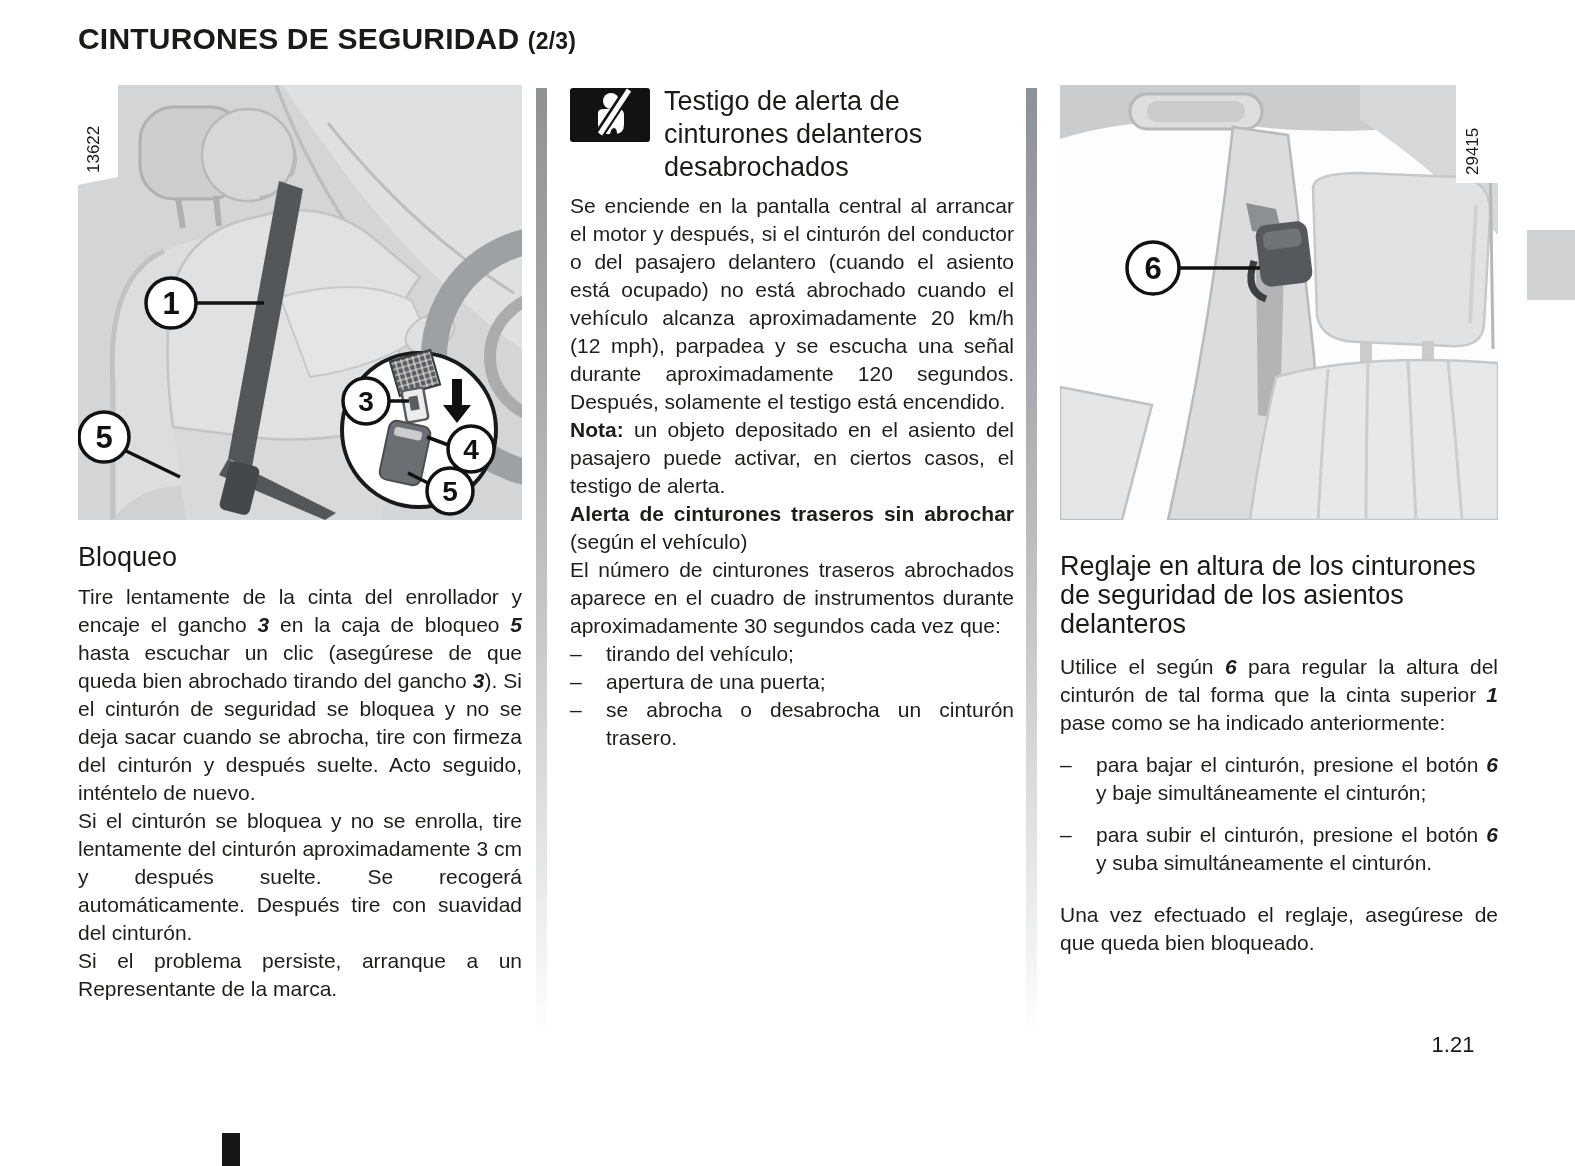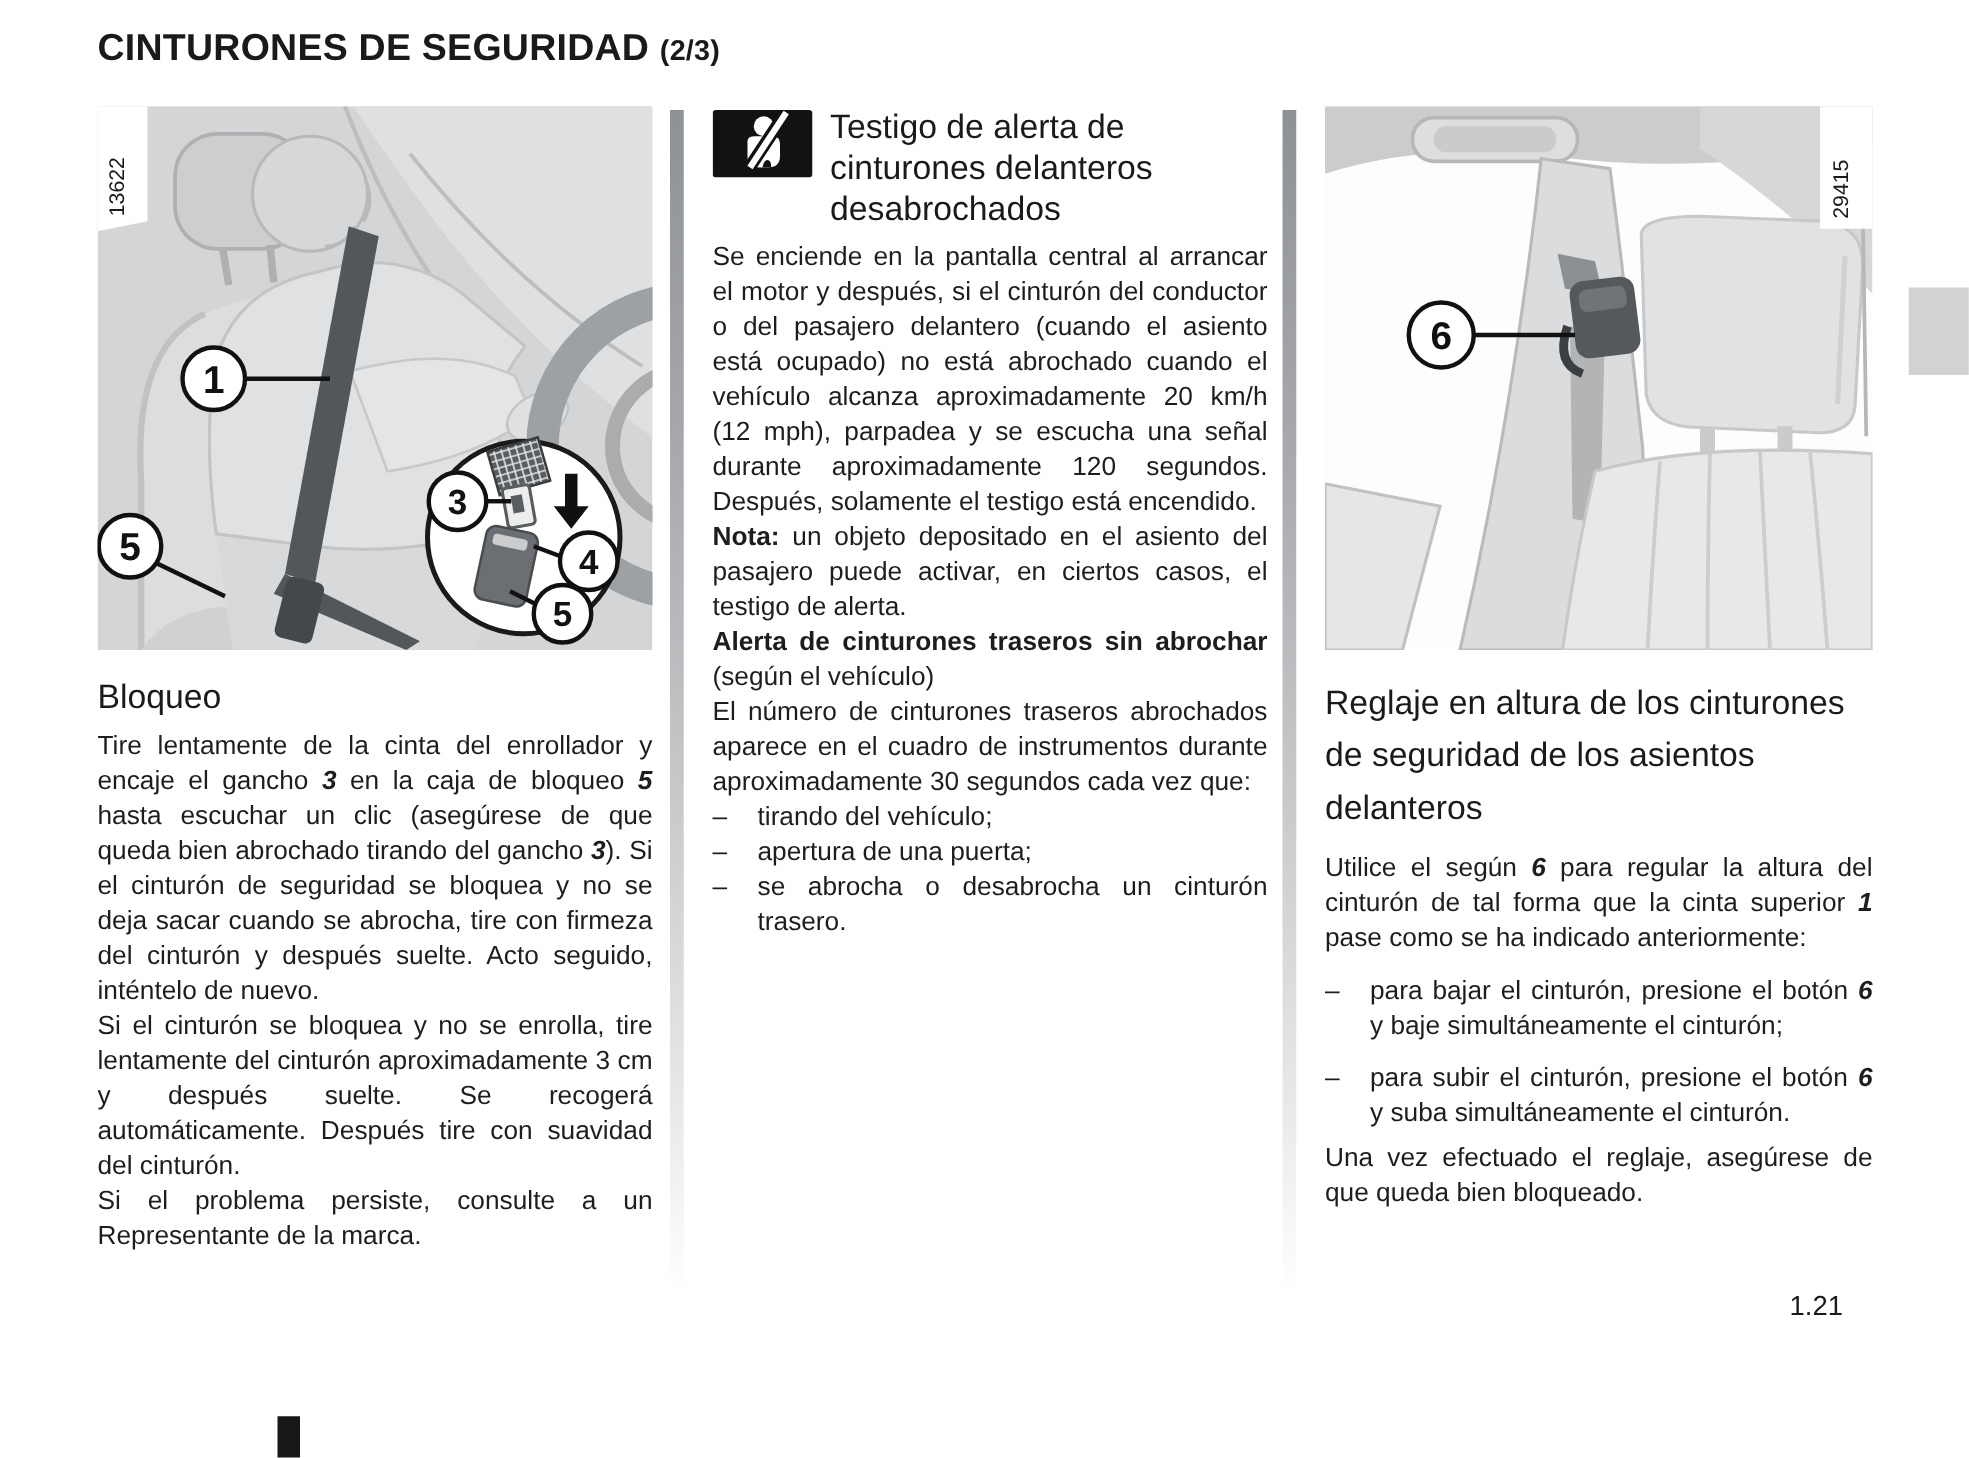--- a/index.html
+++ b/index.html
@@ -21,7 +21,7 @@
   figure svg{display:block;}
   h2{font-size:27px;line-height:32px;font-weight:normal;margin:0;color:#1a1a18;}
   .col-left h2{margin:21px 0 10px 0;}
-  .col-right h2{margin:21px 0 14px 0;line-height:42px;}
+  .col-right h2{margin:32px 0 14px 0;line-height:29px;}
   p{font-size:21px;line-height:28px;margin:0;text-align:justify;}
   .bi{font-weight:bold;font-style:italic;}
   .st{font-weight:bold;}

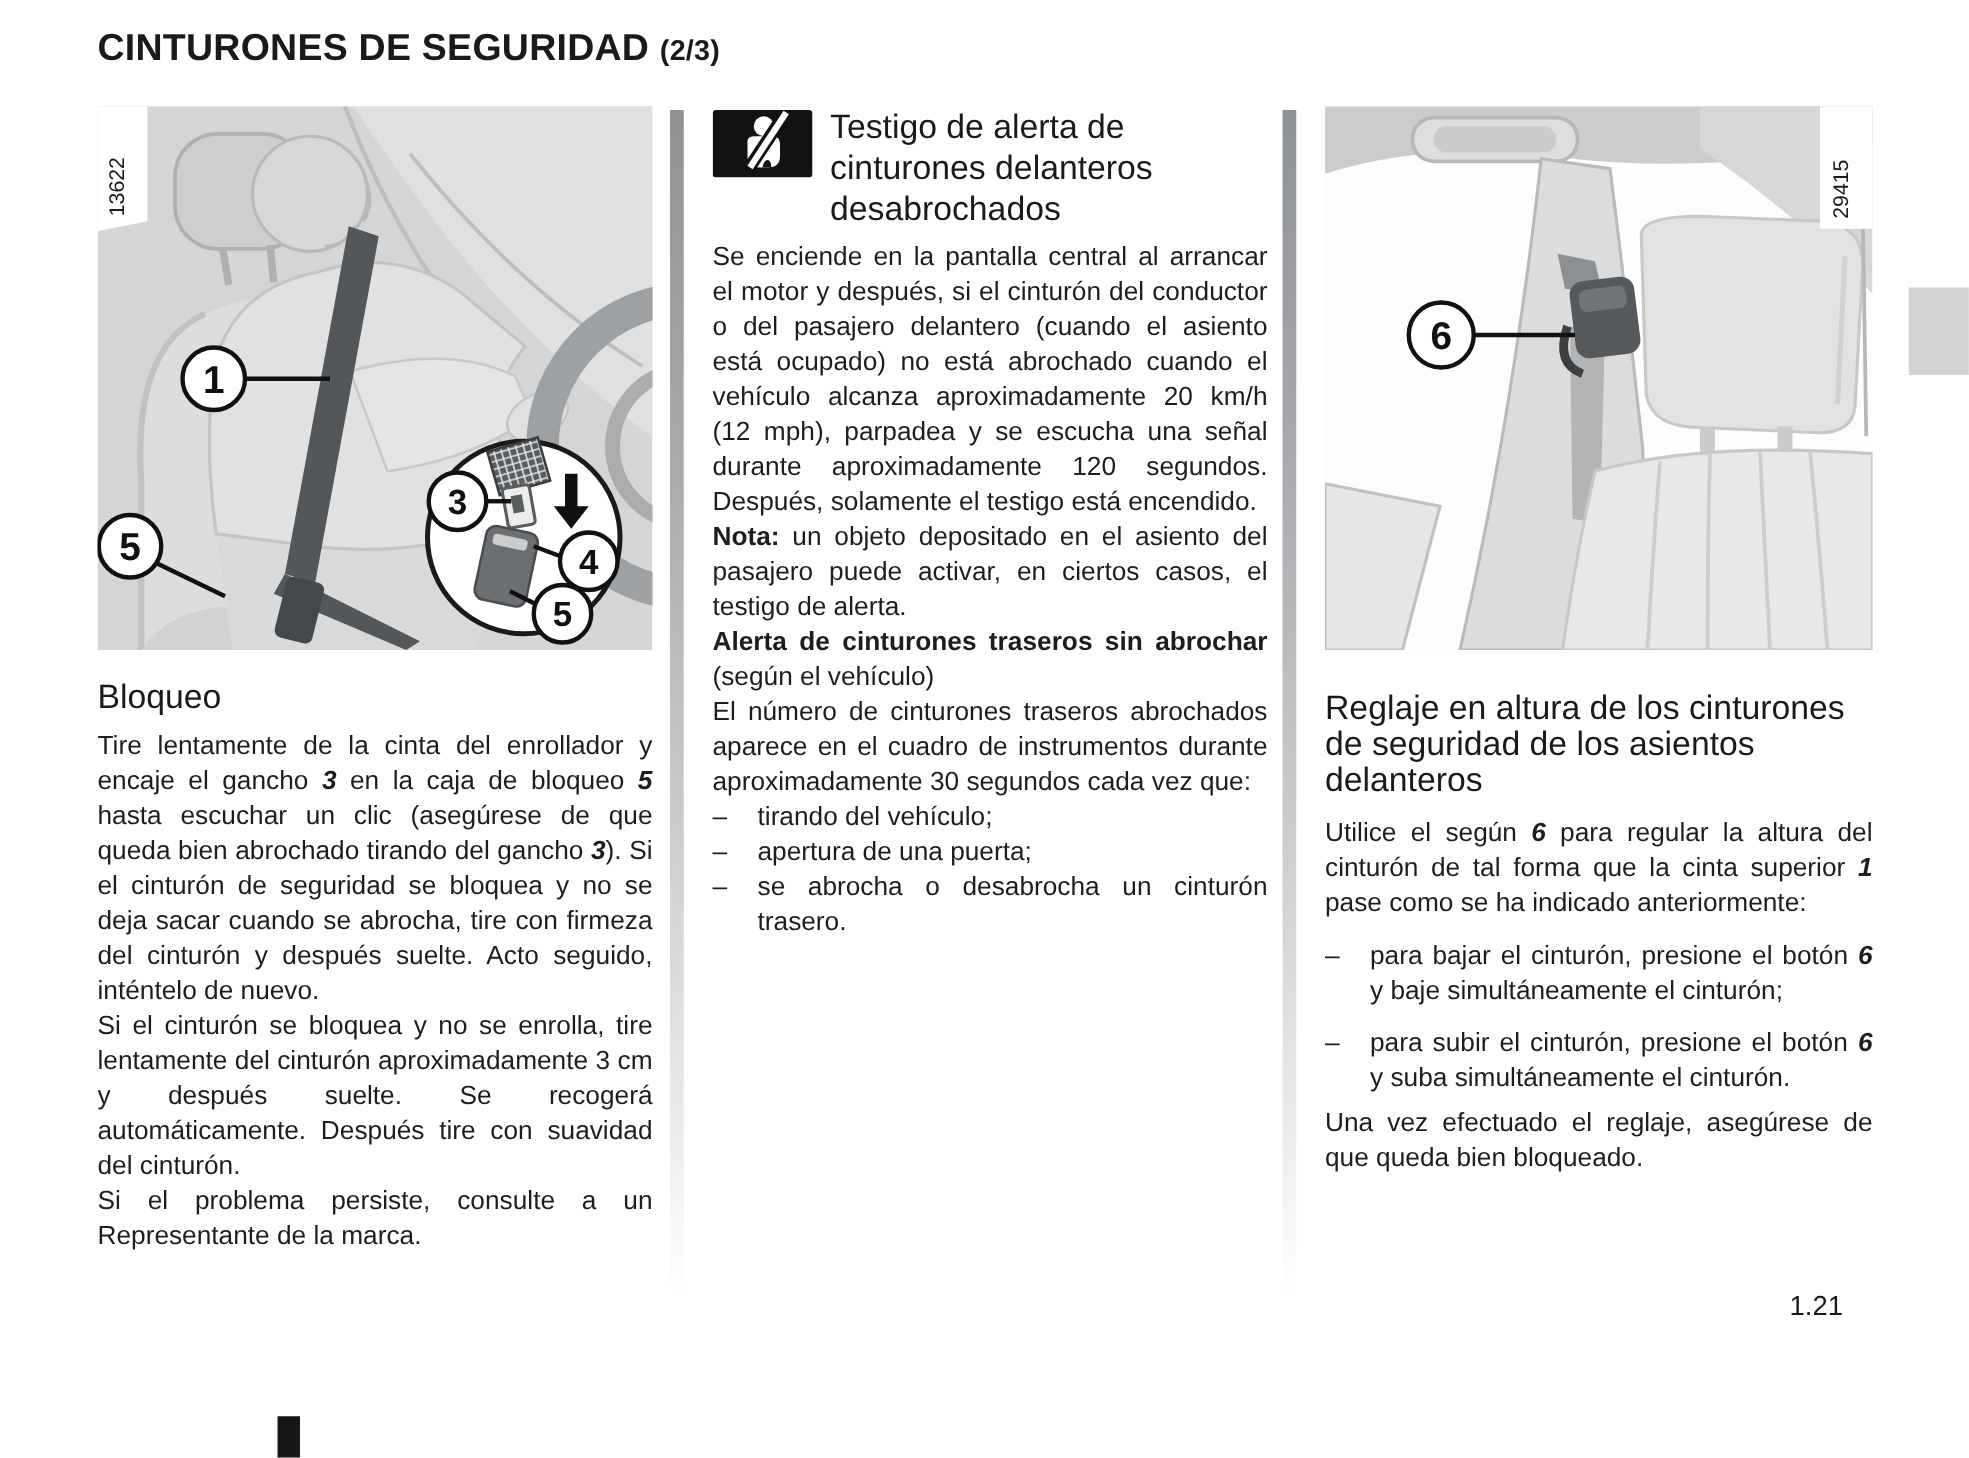--- a/index.html
+++ b/index.html
@@ -33,7 +33,7 @@
   .li .dash{flex:0 0 36px;}
   .li .li-text{flex:1;text-align:justify;}
   .col-right .li{margin-top:14px;}
-  .col-right .last-p{margin-top:8px;}
+  .col-right .last-p{margin-top:24px;}
   .sep{position:absolute;top:88px;width:11px;height:978px;
     background:linear-gradient(to bottom,#8f9295 0%,#a9abae 30%,#c9cbcd 58%,#e6e7e8 80%,rgba(255,255,255,0) 97%);}
   .sep-1{left:536px;}

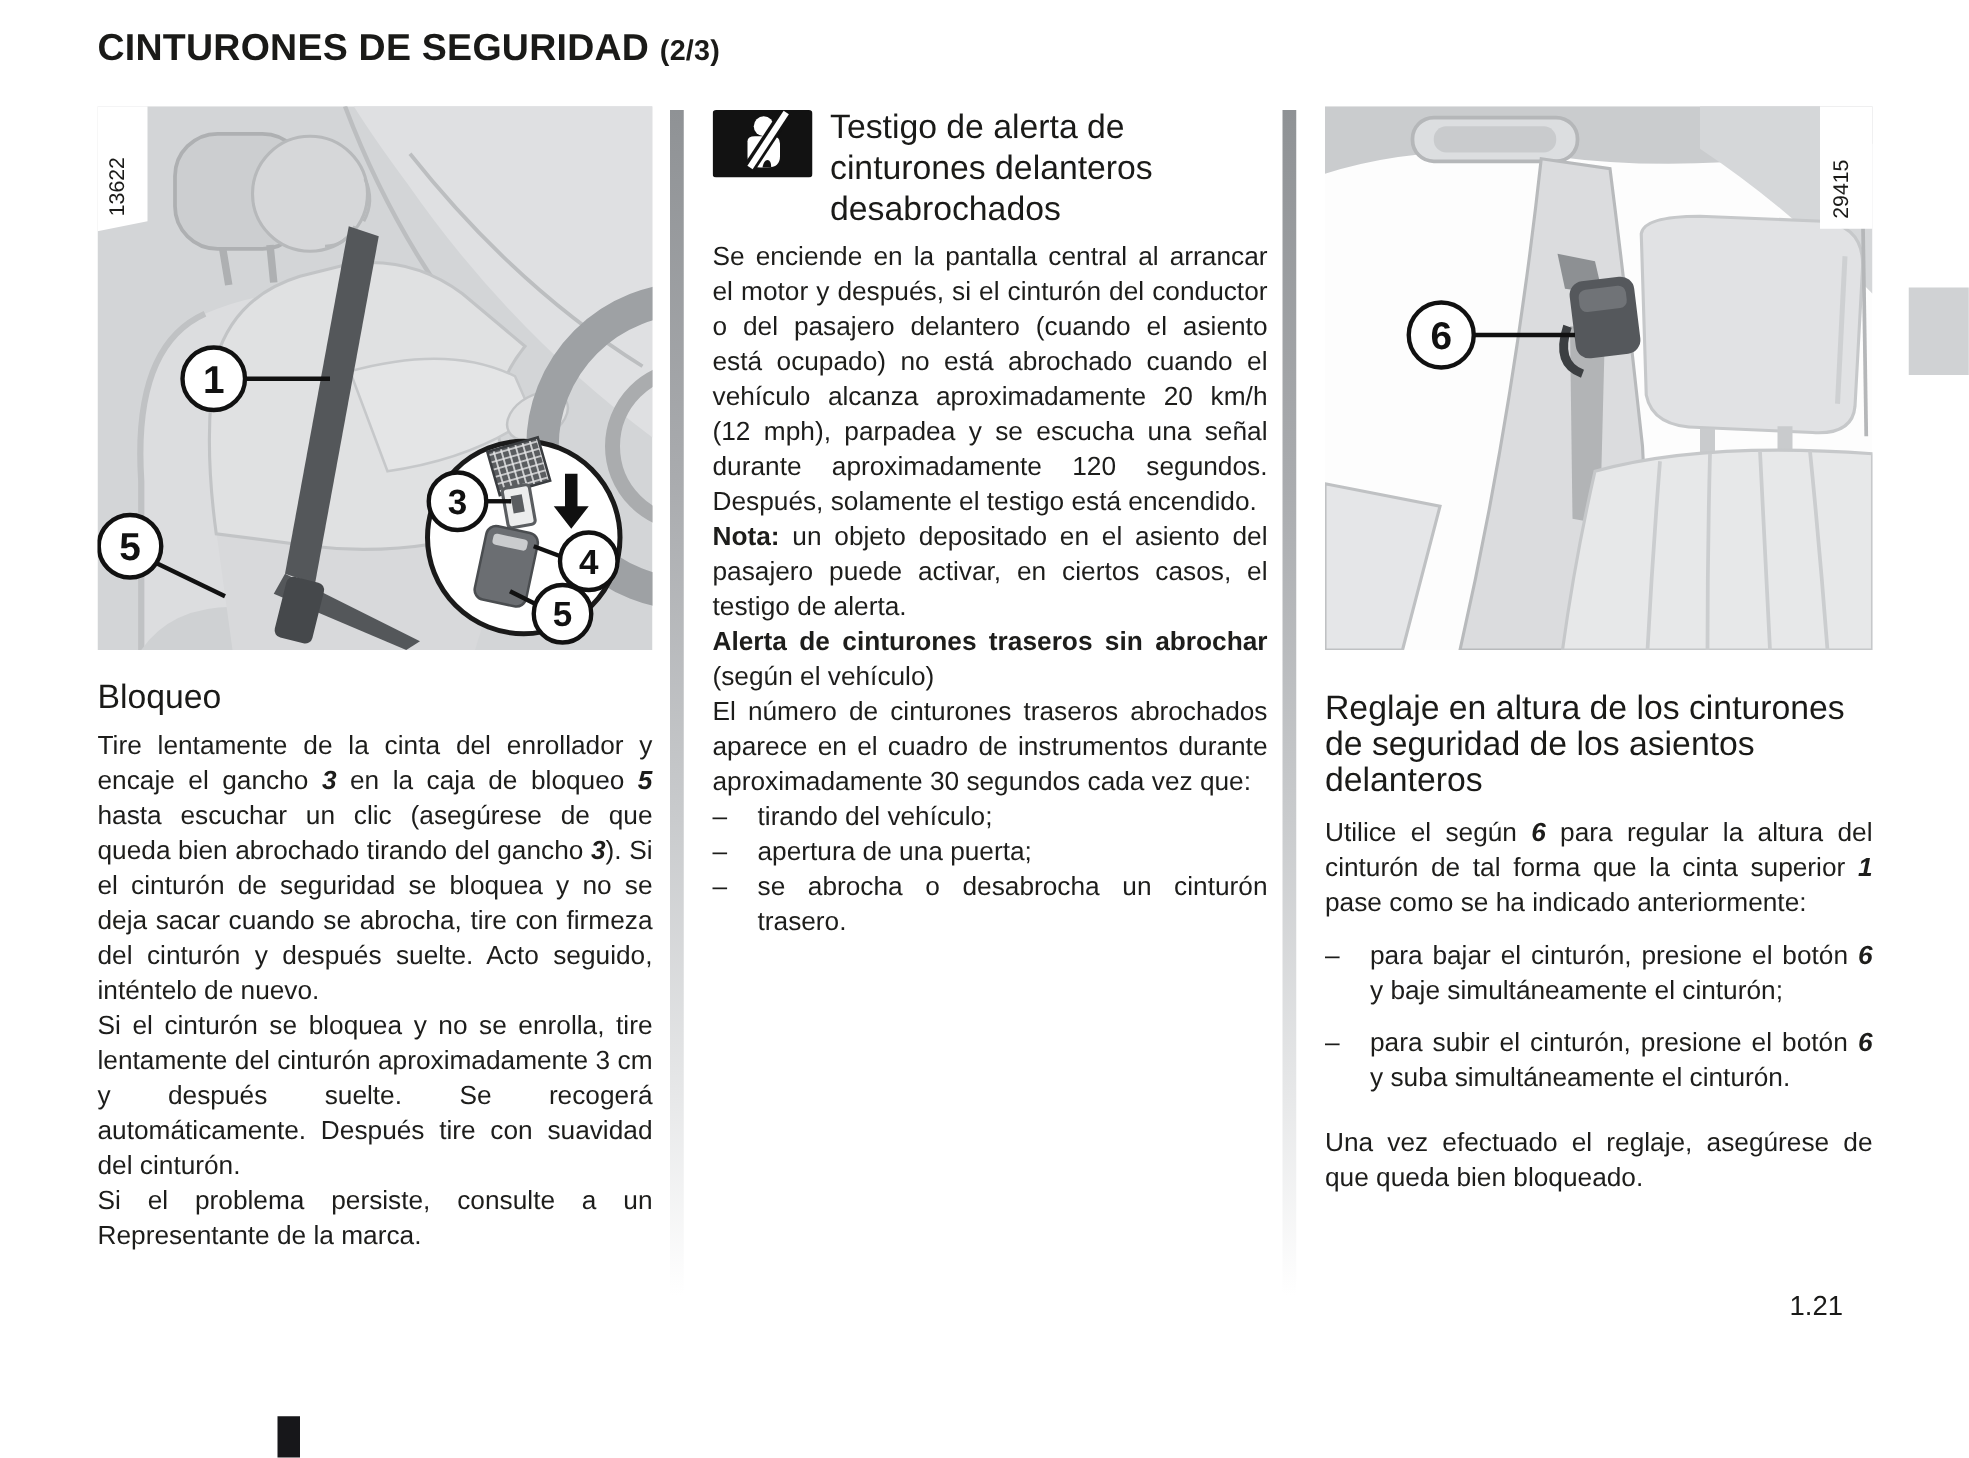--- a/index.html
+++ b/index.html
@@ -116,7 +116,7 @@
   <h2>Bloqueo</h2>
   <p><span>Tire lentamente de la cinta del enrollador y encaje el gancho </span><span class="bi">3</span><span> en la caja de bloqueo </span><span class="bi">5</span><span> hasta escuchar un clic (asegúrese de que queda bien abrochado tirando del gancho </span><span class="bi">3</span><span>). Si el cinturón de seguridad se bloquea y no se deja sacar cuando se abrocha, tire con firmeza del cinturón y después suelte. Acto seguido, inténtelo de nuevo.</span></p>
   <p>Si el cinturón se bloquea y no se enrolla, tire lentamente del cinturón aproximadamente 3 cm y después suelte. Se recogerá automáticamente. Después tire con suavidad del cinturón.</p>
-  <p>Si el problema persiste, consulte a un Representante de la marca.</p>
+  <p>Si el problema persiste, arranque a un Representante de la marca.</p>
 </div>
 
 <div class="sep sep-1"></div>

